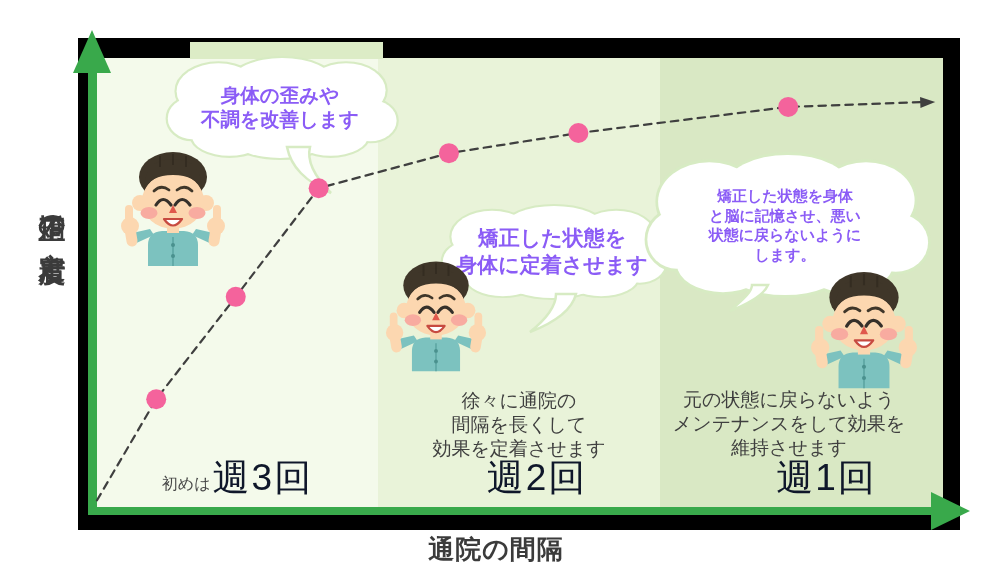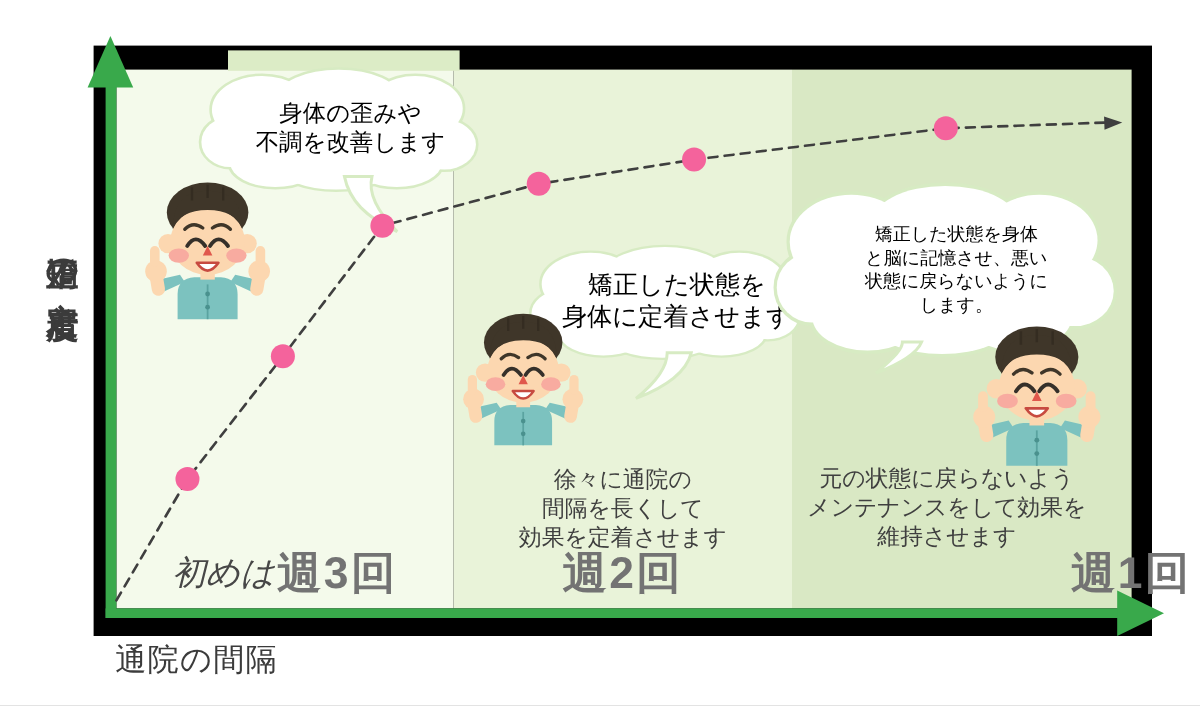--- a/index.html
+++ b/index.html
@@ -25,9 +25,9 @@
   
   .bubble{z-index:5;}
   .bubble svg.cloud{position:absolute;left:0;top:0;width:100%;height:100%;overflow:visible;}
-  .bubble .btext{position:absolute;left:12px;top:0;width:100%;height:100%;display:flex;
+  .bubble .btext{position:absolute;left:0;top:0;width:100%;height:100%;display:flex;
                  align-items:center;justify-content:center;text-align:center;
-                 white-space:pre-line;color:#000000;font-weight:400;}
+                 white-space:pre-line;color:#8b5cf6;font-weight:700;}
   .b1{left:170px;top:56px;width:220px;height:104px;font-size:19.5px;line-height:1.22;}
   .b2{left:445px;top:204px;width:214px;height:96px;font-size:21px;line-height:1.28;}
   .b3{left:650px;top:152px;width:270px;height:146px;font-size:15px;line-height:1.3;}

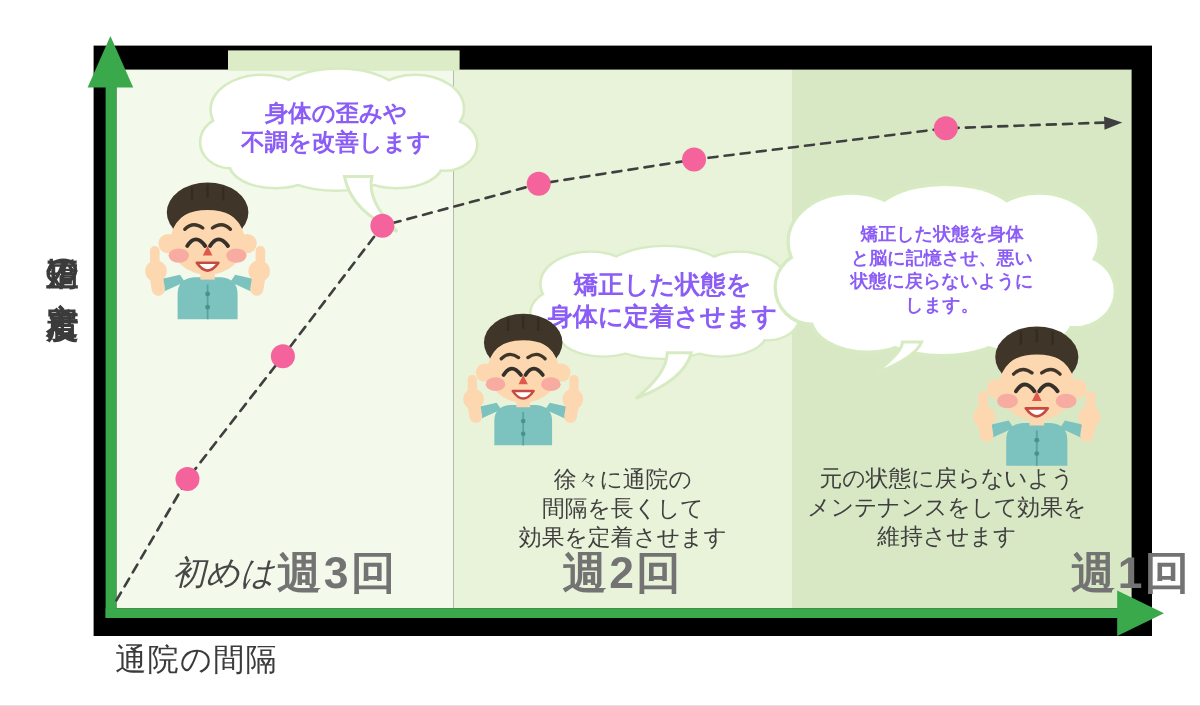--- a/index.html
+++ b/index.html
@@ -48,7 +48,7 @@
   .zl1{left:97px;width:281px;}
   .zl2{left:374px;width:290px;}
   .zl3{left:660px;width:333px;justify-content:flex-end;}
-  .zprefix{font-size:28px;color:#474747;font-weight:500;line-height:1;margin:0 2px 4px 0;font-style:italic;}
+  .zprefix{font-size:16px;color:#474747;font-weight:500;line-height:1;margin:0 2px 4px 0;}
   .zpink{font-size:37px;font-weight:700;color:#737373;line-height:1;letter-spacing:2px;}
   
   .person{z-index:6;overflow:visible;}

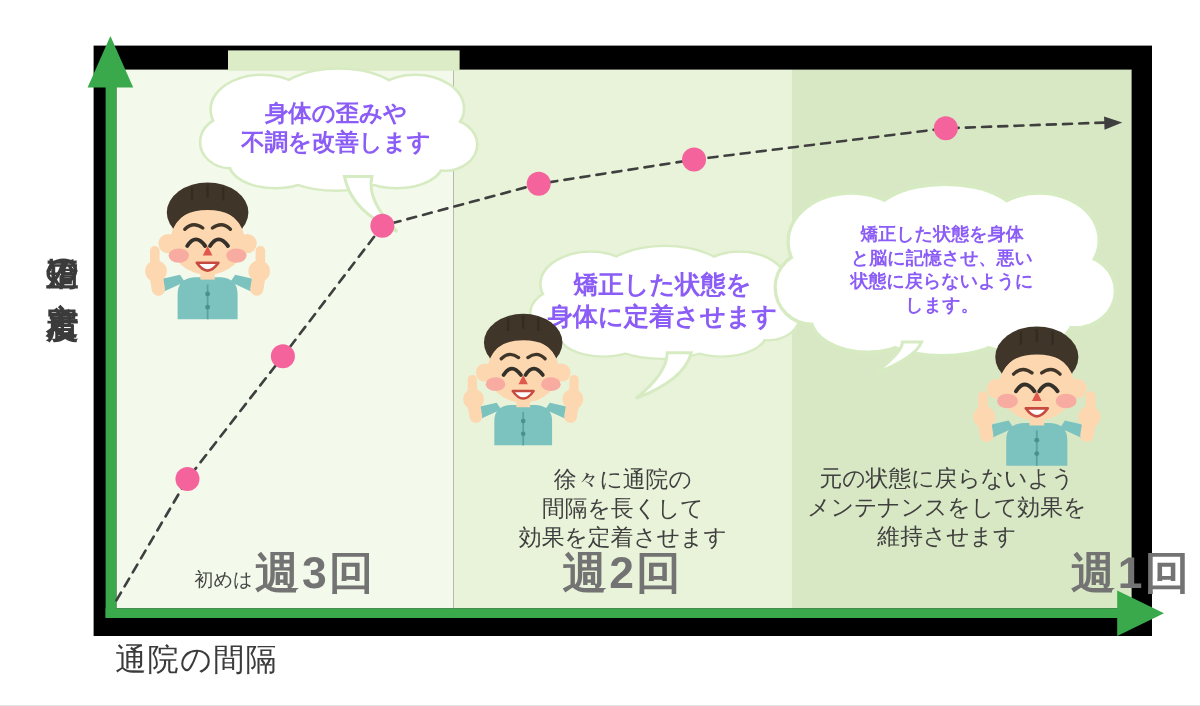--- a/index.html
+++ b/index.html
@@ -49,7 +49,7 @@
   .zl2{left:374px;width:290px;}
   .zl3{left:660px;width:333px;justify-content:flex-end;}
   .zprefix{font-size:16px;color:#474747;font-weight:500;line-height:1;margin:0 2px 4px 0;}
-  .zpink{font-size:37px;font-weight:700;color:#737373;line-height:1;letter-spacing:2px;}
+  .zpink{font-size:37px;font-weight:400;color:#0f172a;line-height:1;letter-spacing:2px;}
   
   .person{z-index:6;overflow:visible;}
   .p1{left:120px;top:141px;width:106px;height:125px;}

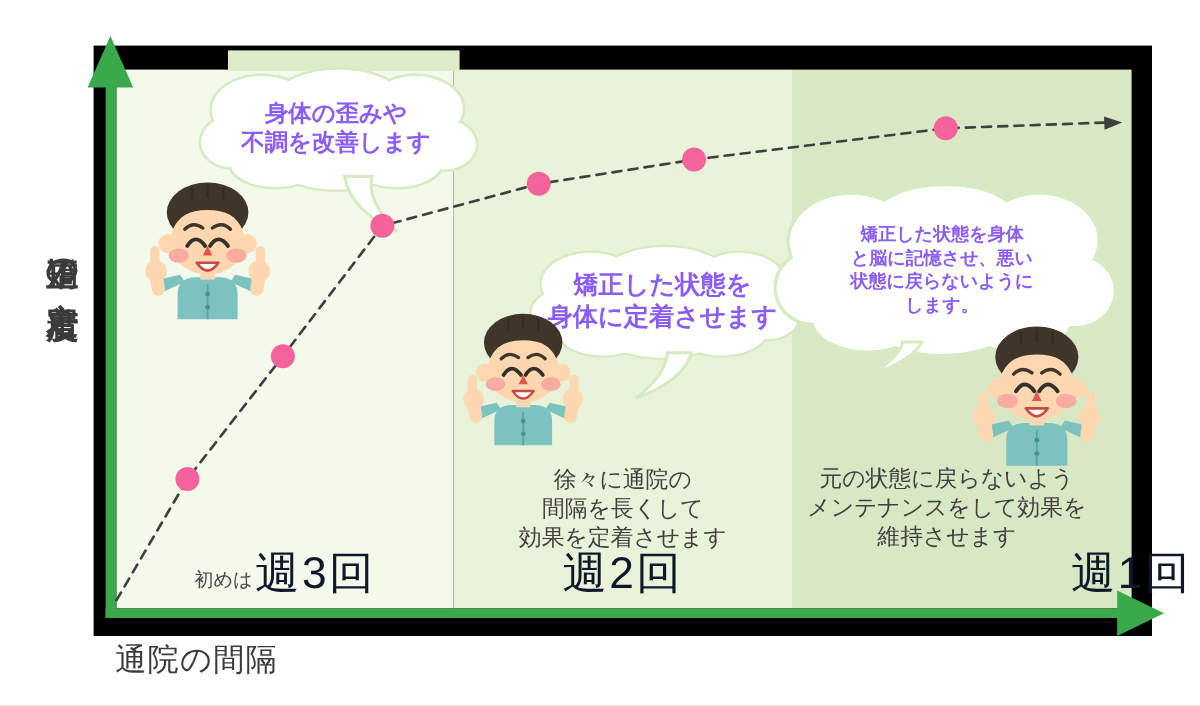--- a/index.html
+++ b/index.html
@@ -46,7 +46,7 @@
   .zlabel{z-index:4;top:452px;height:44px;display:flex;align-items:flex-end;
           justify-content:center;}
   .zl1{left:97px;width:281px;}
-  .zl2{left:374px;width:290px;}
+  .zl2{left:392px;width:290px;}
   .zl3{left:660px;width:333px;justify-content:flex-end;}
   .zprefix{font-size:16px;color:#474747;font-weight:500;line-height:1;margin:0 2px 4px 0;}
   .zpink{font-size:37px;font-weight:400;color:#0f172a;line-height:1;letter-spacing:2px;}

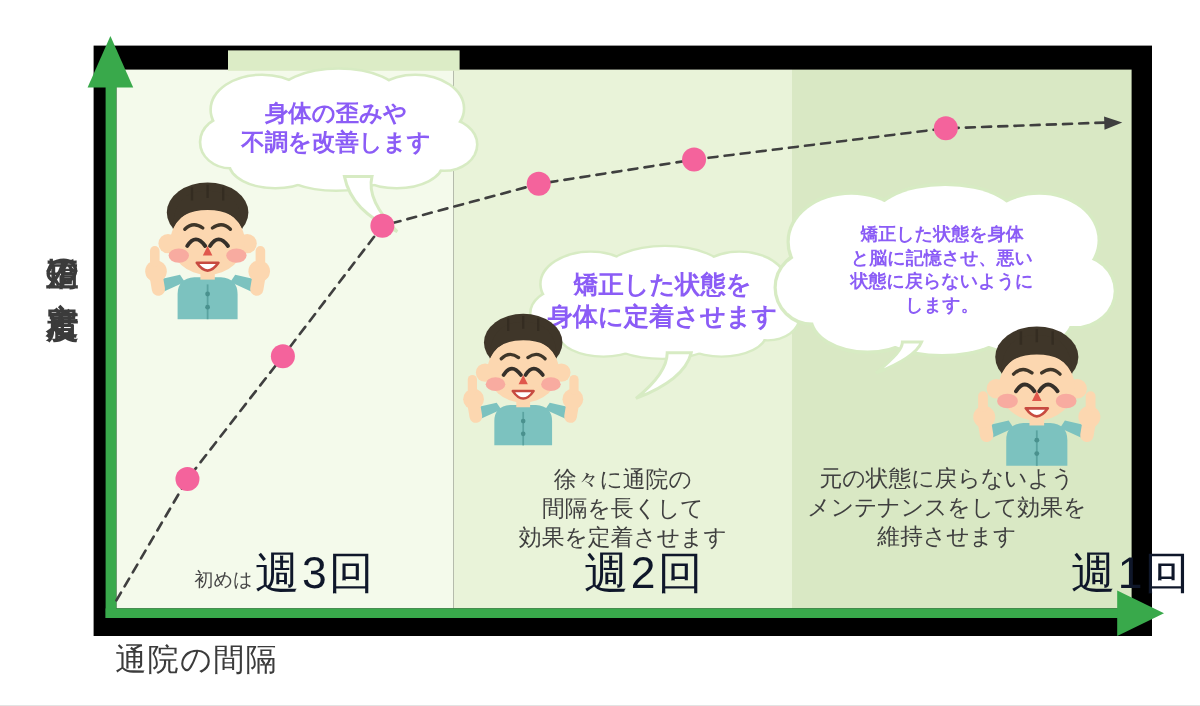--- a/index.html
+++ b/index.html
@@ -47,7 +47,7 @@
           justify-content:center;}
   .zl1{left:97px;width:281px;}
   .zl2{left:392px;width:290px;}
-  .zl3{left:660px;width:333px;justify-content:flex-end;}
+  .zl3{left:660px;width:333px;}
   .zprefix{font-size:16px;color:#474747;font-weight:500;line-height:1;margin:0 2px 4px 0;}
   .zpink{font-size:37px;font-weight:400;color:#0f172a;line-height:1;letter-spacing:2px;}
   

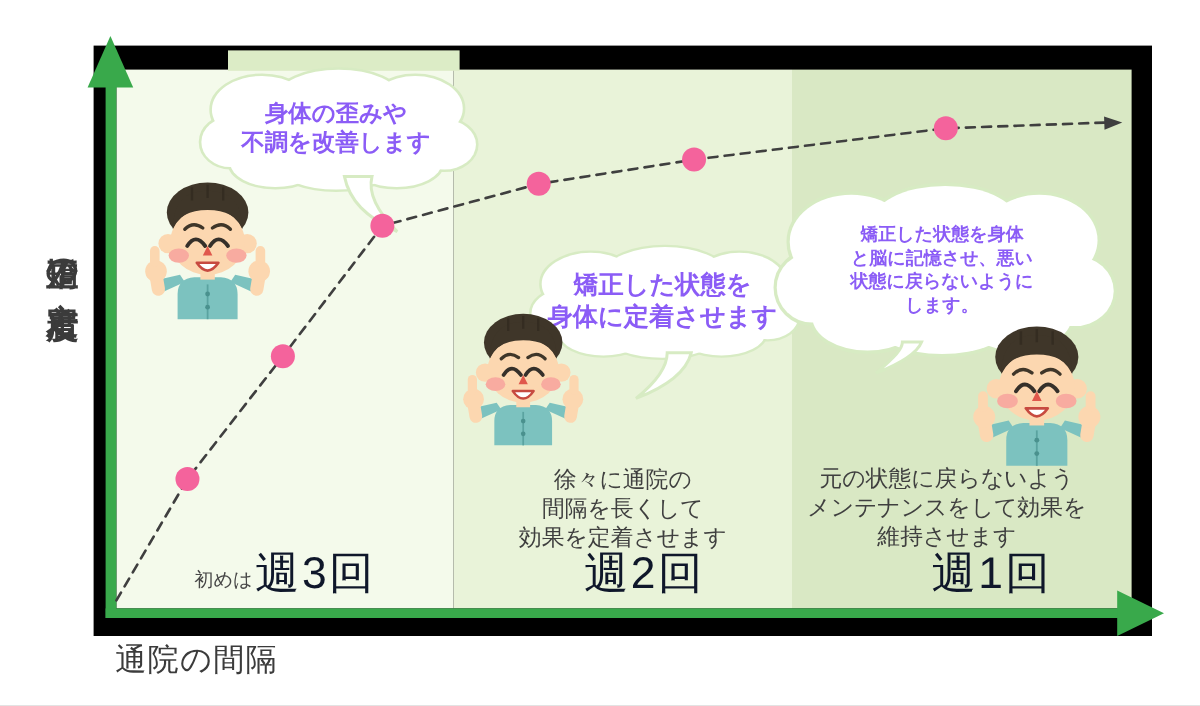--- a/index.html
+++ b/index.html
@@ -20,7 +20,7 @@
   
   .ylabel{left:34px;top:194px;writing-mode:vertical-rl;text-orientation:upright;
           font-size:27px;font-weight:700;color:#3b3b3b;letter-spacing:2px;z-index:4;}
-  .xlabel{left:96px;top:532px;width:800px;text-align:left;font-size:26px;font-weight:400;
+  .xlabel{left:96px;top:532px;width:800px;text-align:center;font-size:26px;font-weight:700;
           color:#3b3b3b;letter-spacing:1px;z-index:4;}
   
   .bubble{z-index:5;}

